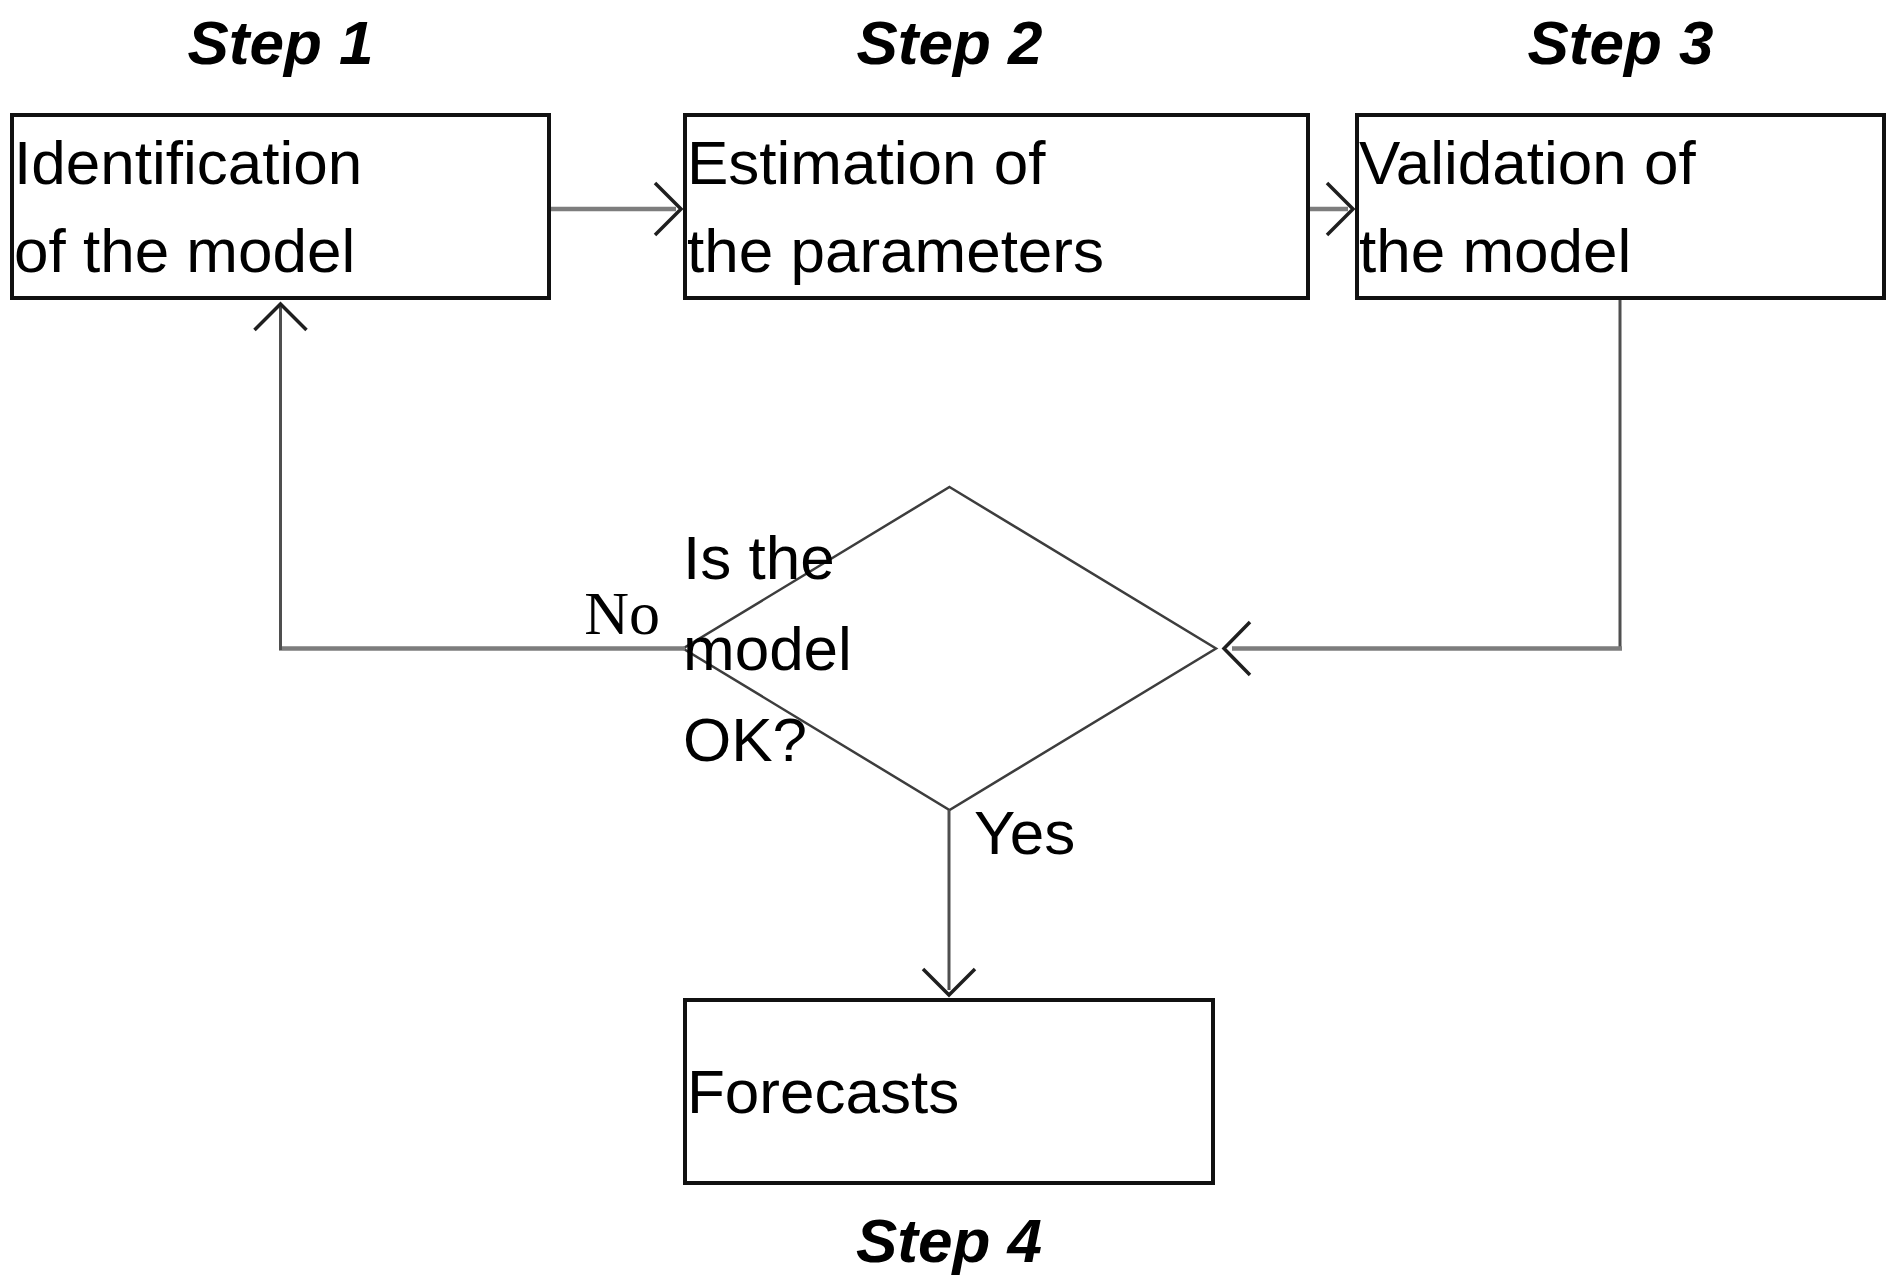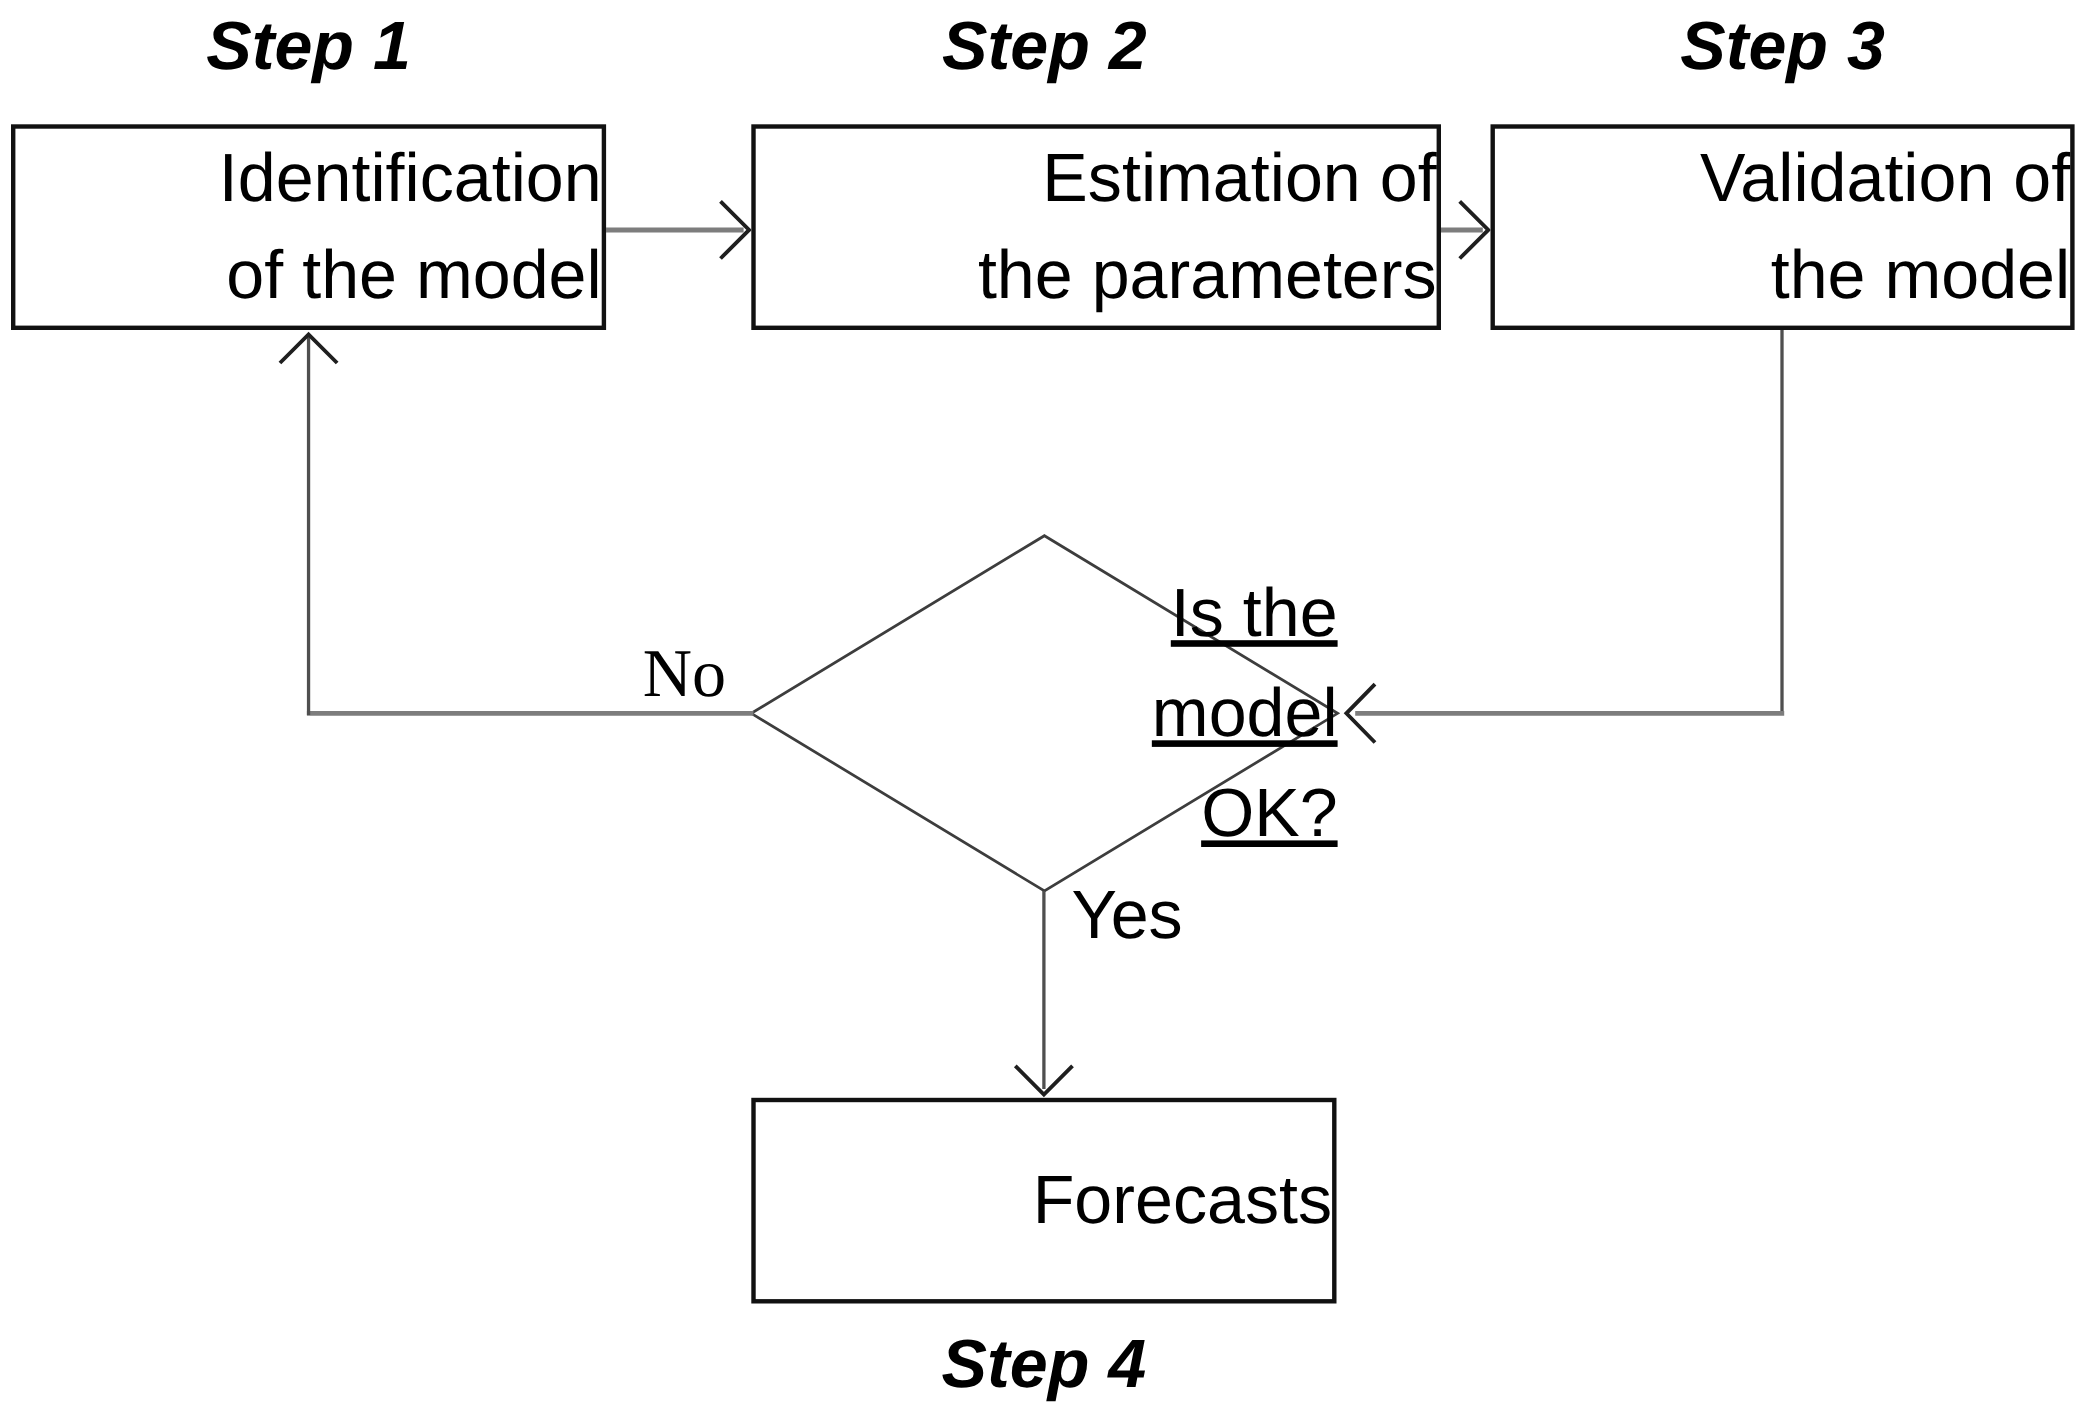--- a/index.html
+++ b/index.html
@@ -20,7 +20,7 @@
   .box{
     position:absolute;box-sizing:border-box;border:4px solid var(--box-border);
     background:#ffffff;display:flex;align-items:center;justify-content:center;
-    text-align:right;font-size:62px;line-height:88px;
+    text-align:left;font-size:62px;line-height:88px;
   }
   .box .inner{width:100%;}
   .diamond-text{

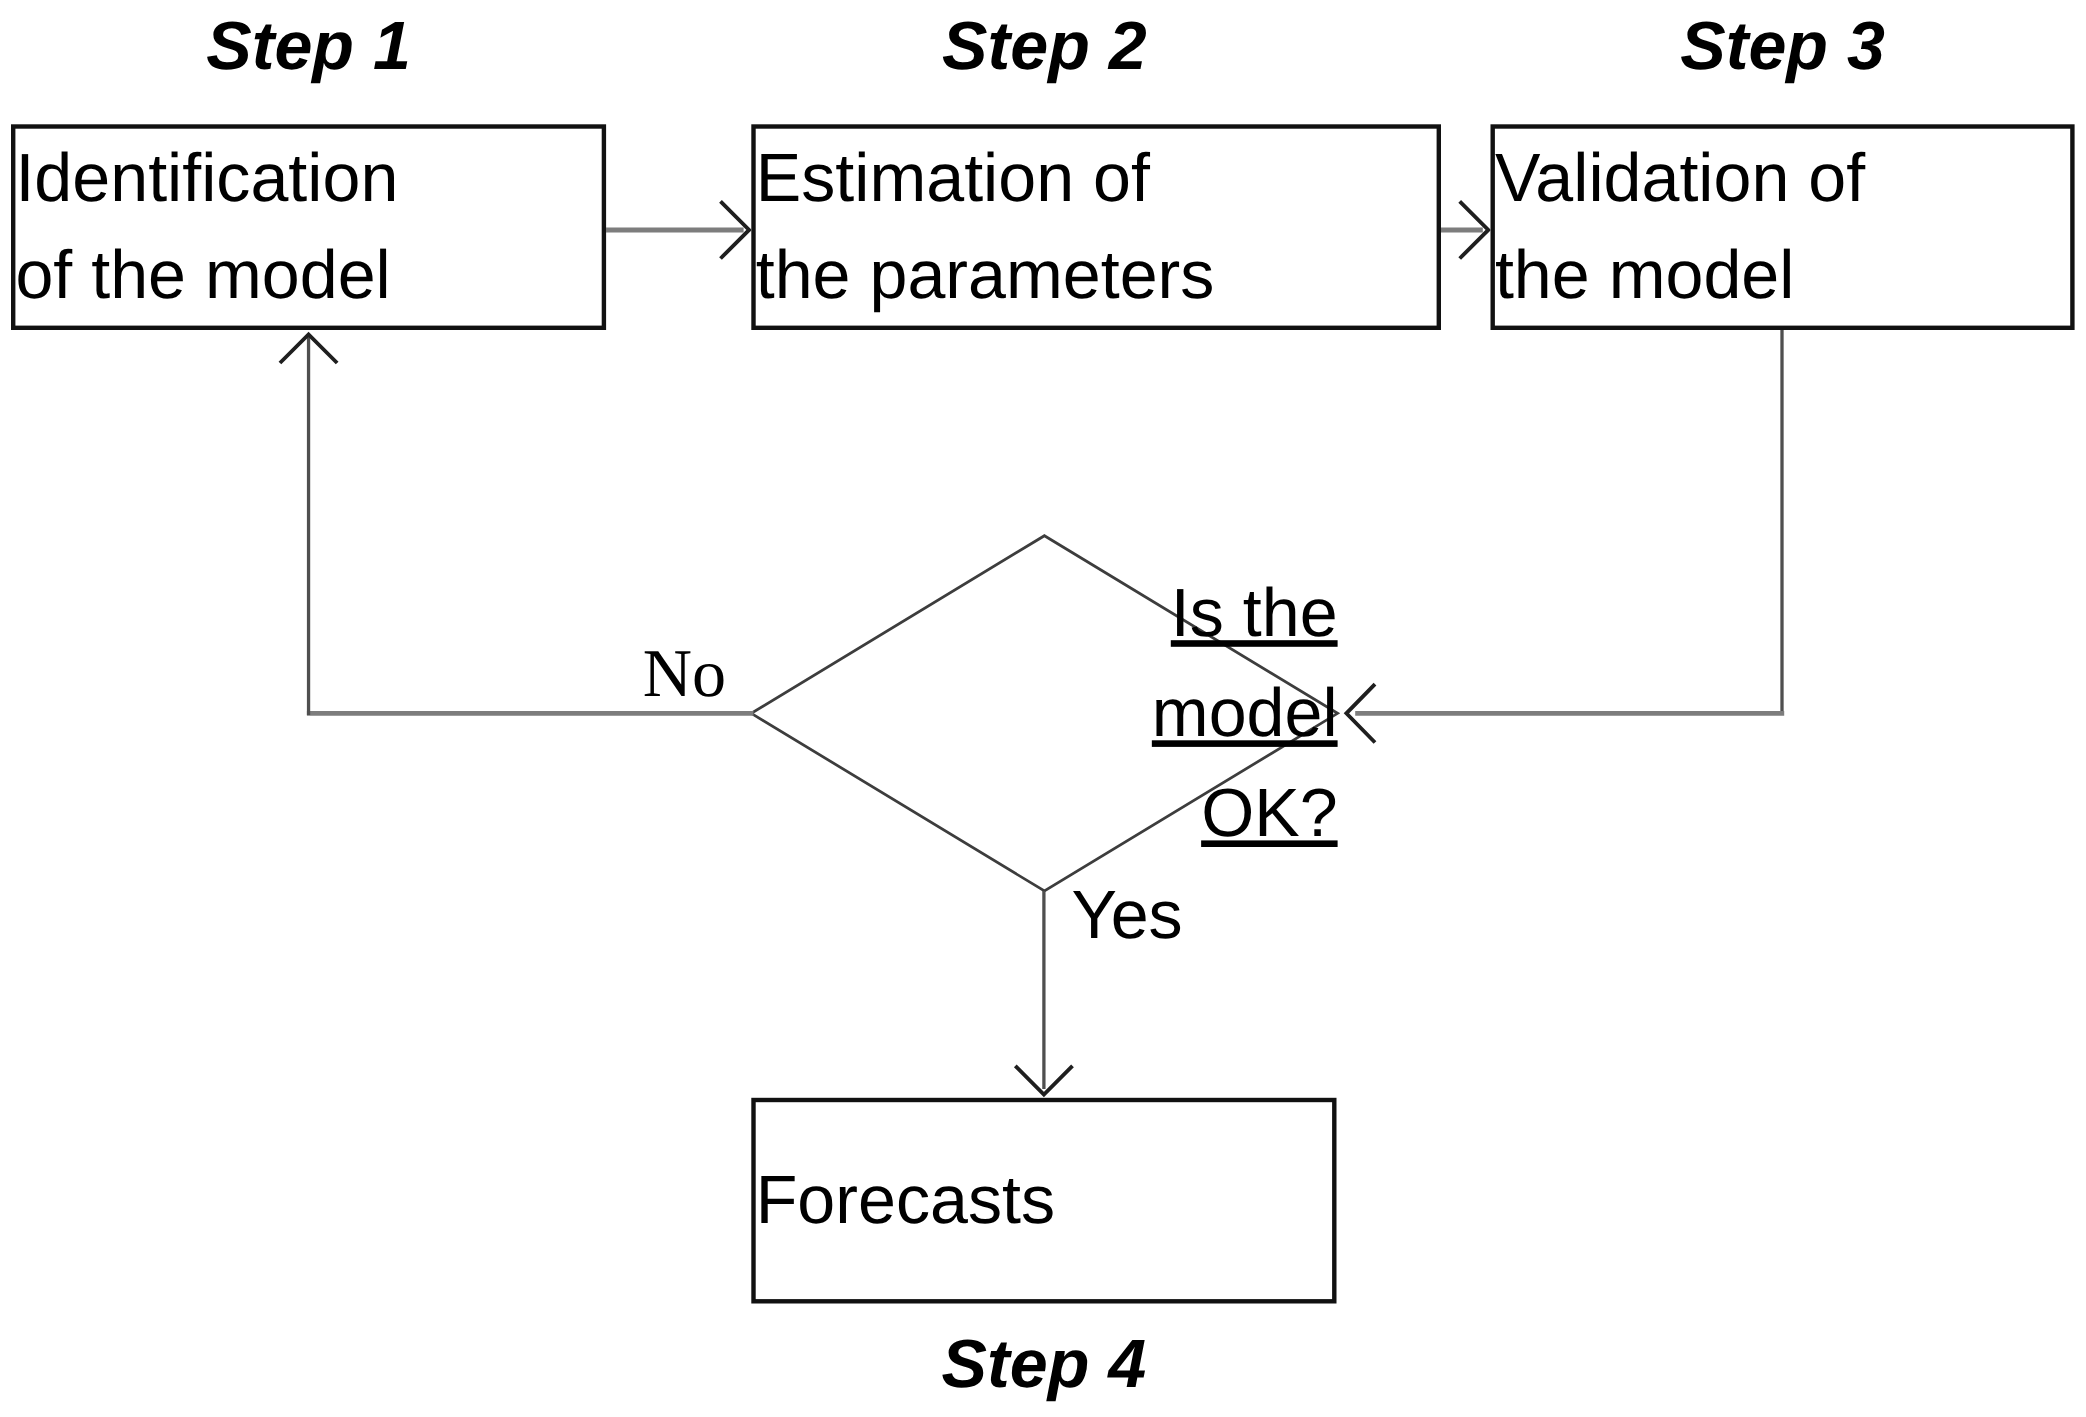--- a/index.html
+++ b/index.html
@@ -25,7 +25,7 @@
   .box .inner{width:100%;}
   .diamond-text{
     position:absolute;left:683px;top:512px;width:533px;
-    font-size:62px;line-height:91px;text-align:right;text-decoration:underline;
+    font-size:62px;line-height:91px;text-align:left;
   }
   .edge-label{position:absolute;font-size:62px;line-height:66px;white-space:nowrap;}
   #no-label{left:520px;top:580px;width:140px;text-align:right;font-family:Liberation Serif, serif;}

